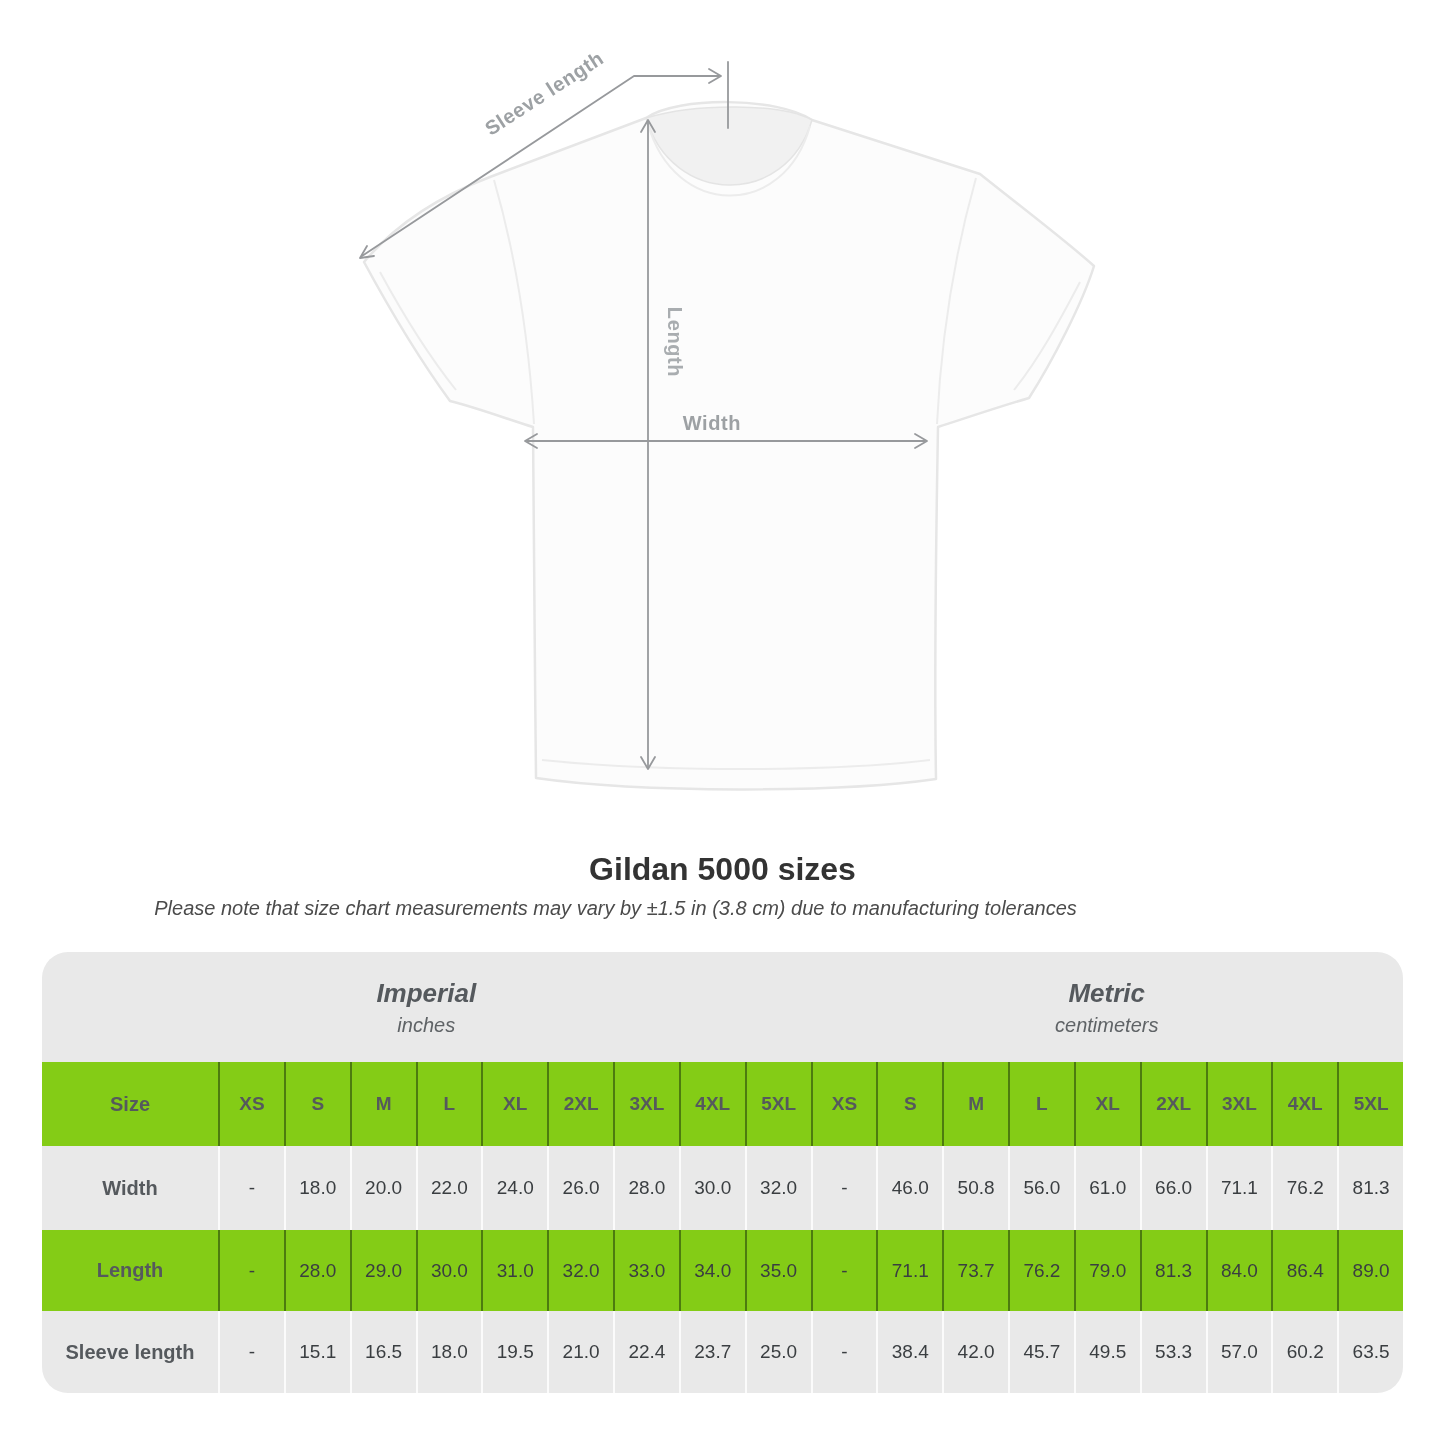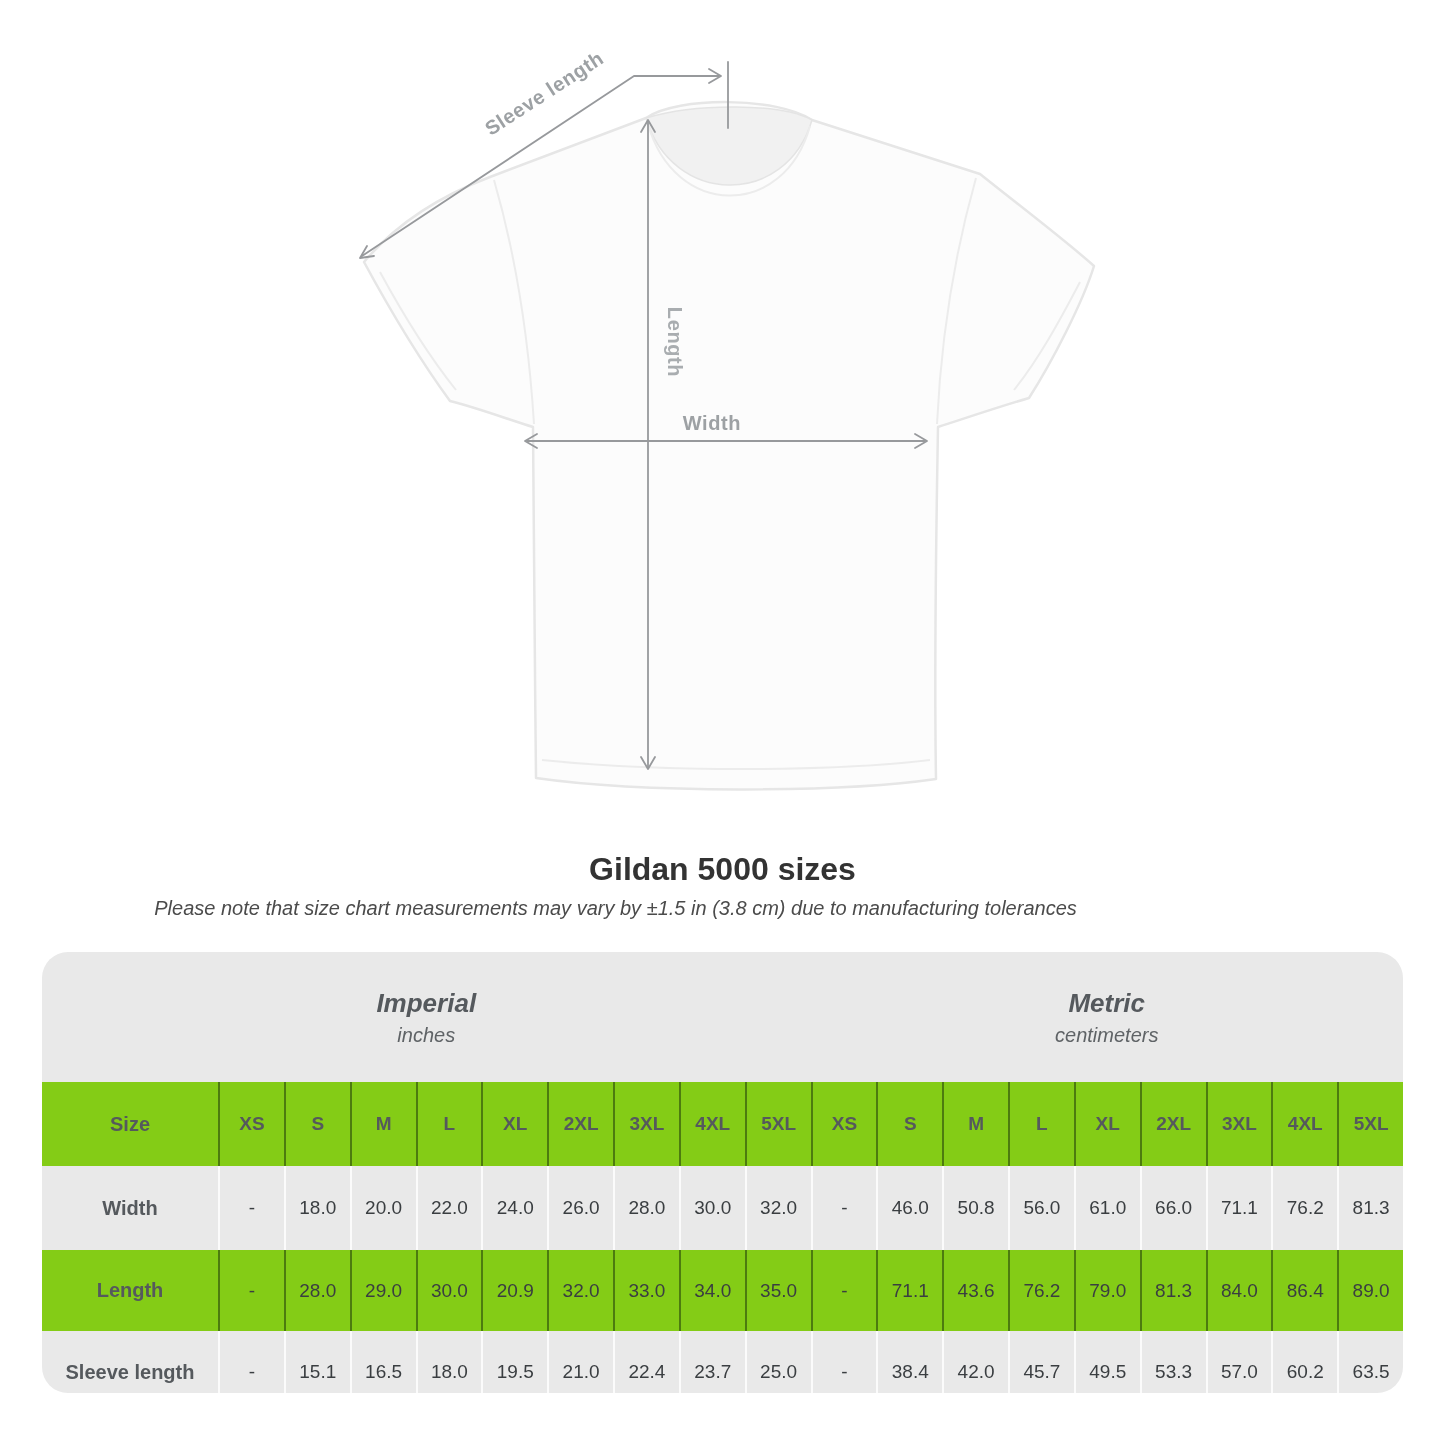--- a/index.html
+++ b/index.html
@@ -24,7 +24,7 @@
   
   .card{position:absolute;top:952px;left:42px;width:1361px;height:441px;border-radius:26px;
         overflow:hidden;background:#fff;}
-  .band{display:grid;grid-template-columns:176px repeat(18,1fr);height:130px;
+  .band{display:grid;grid-template-columns:176px repeat(18,1fr);height:110px;
         background:var(--row-gray,#e9e9e9);}
   .bgroup{display:flex;flex-direction:column;align-items:center;justify-content:center;gap:5px;}
   .g-imperial{grid-column:1 / 11;}

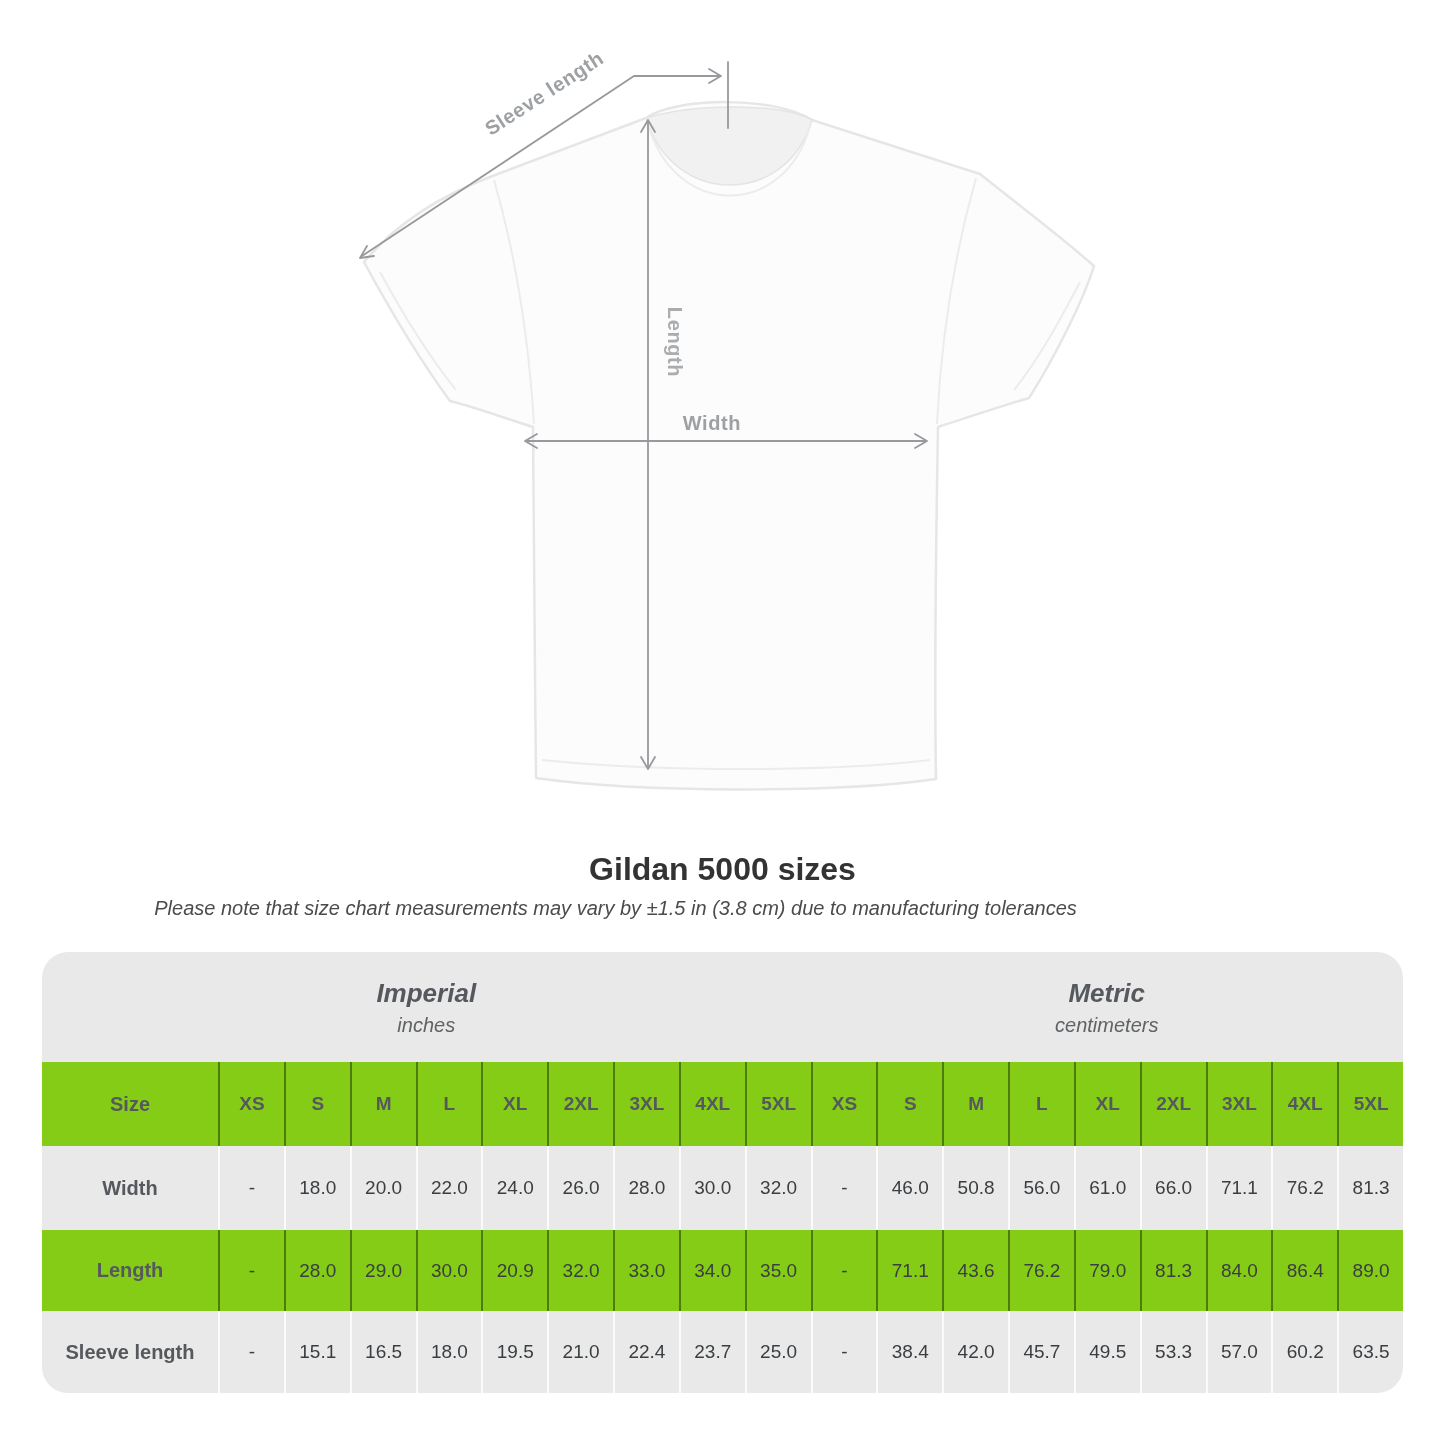--- a/index.html
+++ b/index.html
@@ -152,7 +152,7 @@
         <div class="cell bg-w sep-on-w">28.0</div>
         <div class="cell bg-w sep-on-w">29.0</div>
         <div class="cell bg-w sep-on-w">30.0</div>
-        <div class="cell bg-w sep-on-w">20.9</div>
+        <div class="cell bg-w sep-on-w">31.0</div>
         <div class="cell bg-w sep-on-w">32.0</div>
         <div class="cell bg-w sep-on-w">33.0</div>
         <div class="cell bg-w sep-on-w">34.0</div>

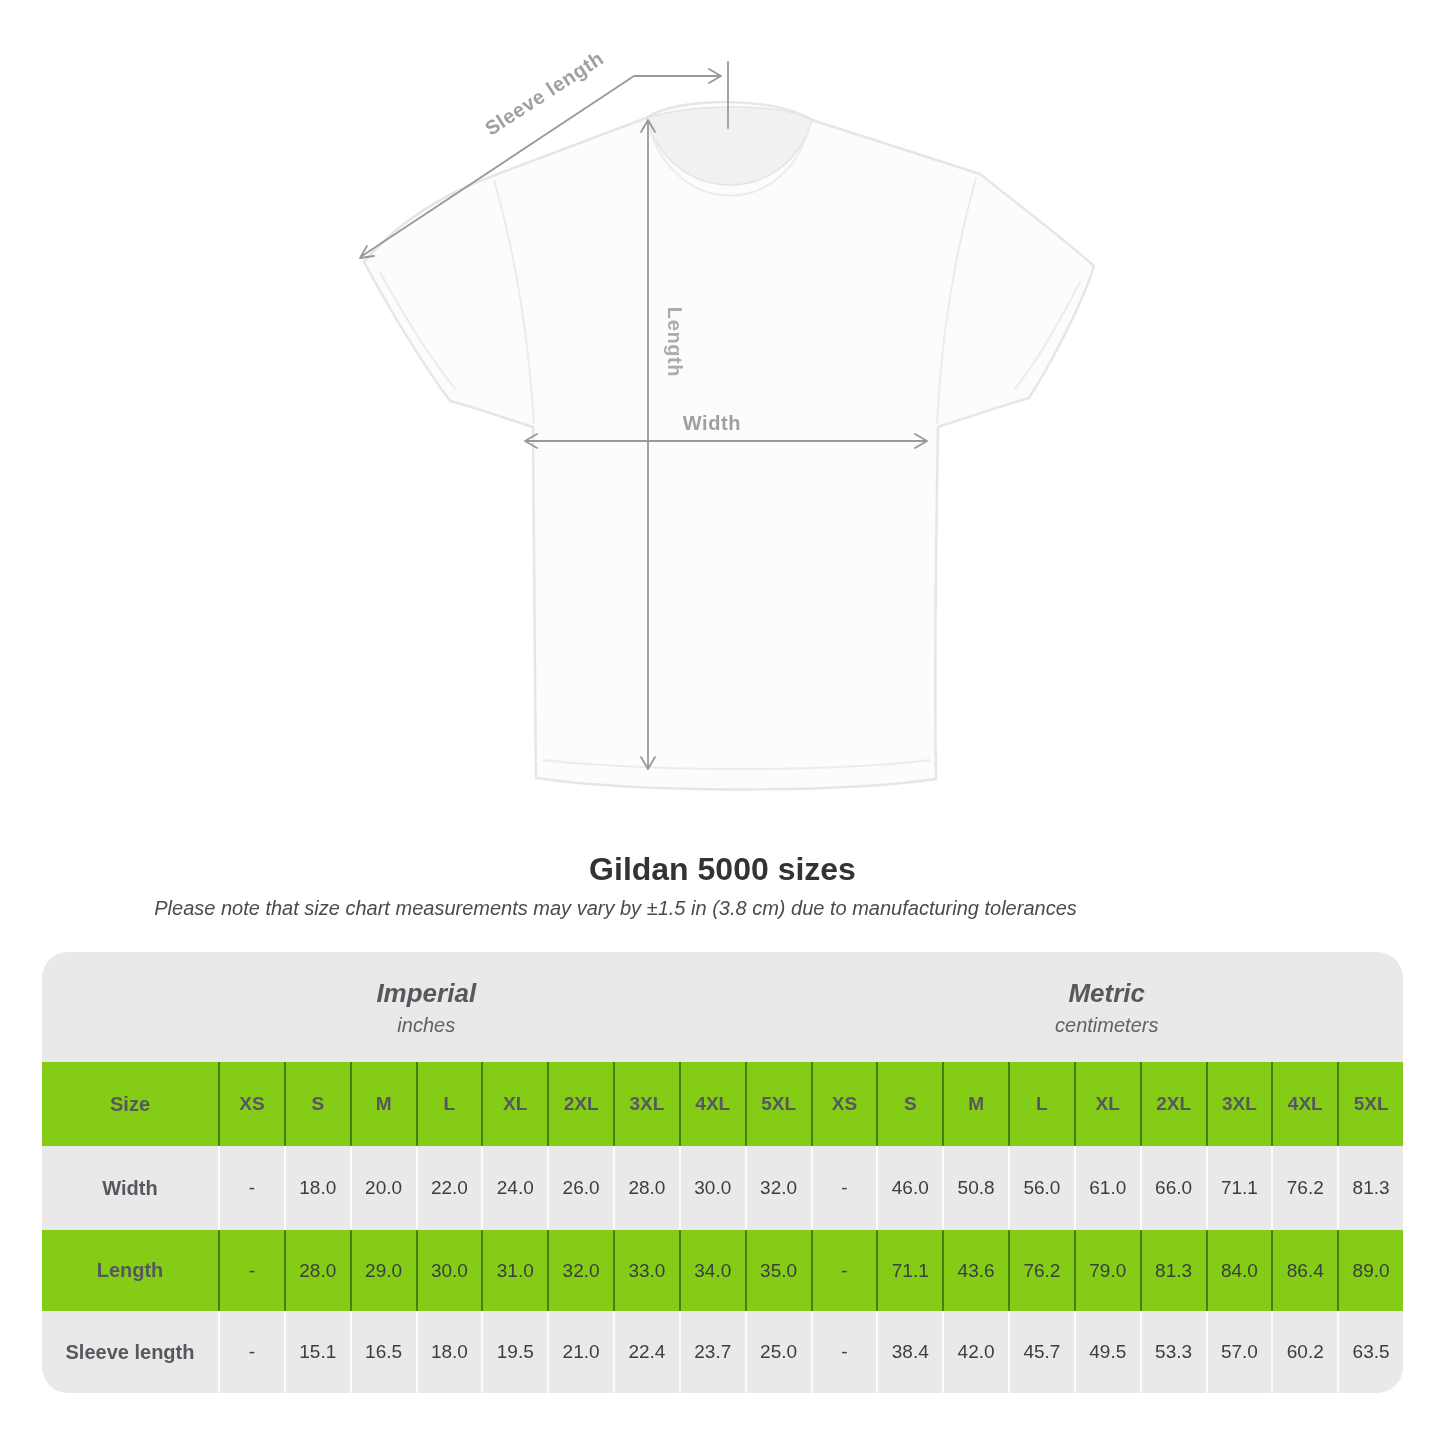--- a/index.html
+++ b/index.html
@@ -159,7 +159,7 @@
         <div class="cell bg-w sep-on-w">35.0</div>
         <div class="cell bg-w sep-on-w">-</div>
         <div class="cell bg-w sep-on-w">71.1</div>
-        <div class="cell bg-w sep-on-w">43.6</div>
+        <div class="cell bg-w sep-on-w">73.7</div>
         <div class="cell bg-w sep-on-w">76.2</div>
         <div class="cell bg-w sep-on-w">79.0</div>
         <div class="cell bg-w sep-on-w">81.3</div>

